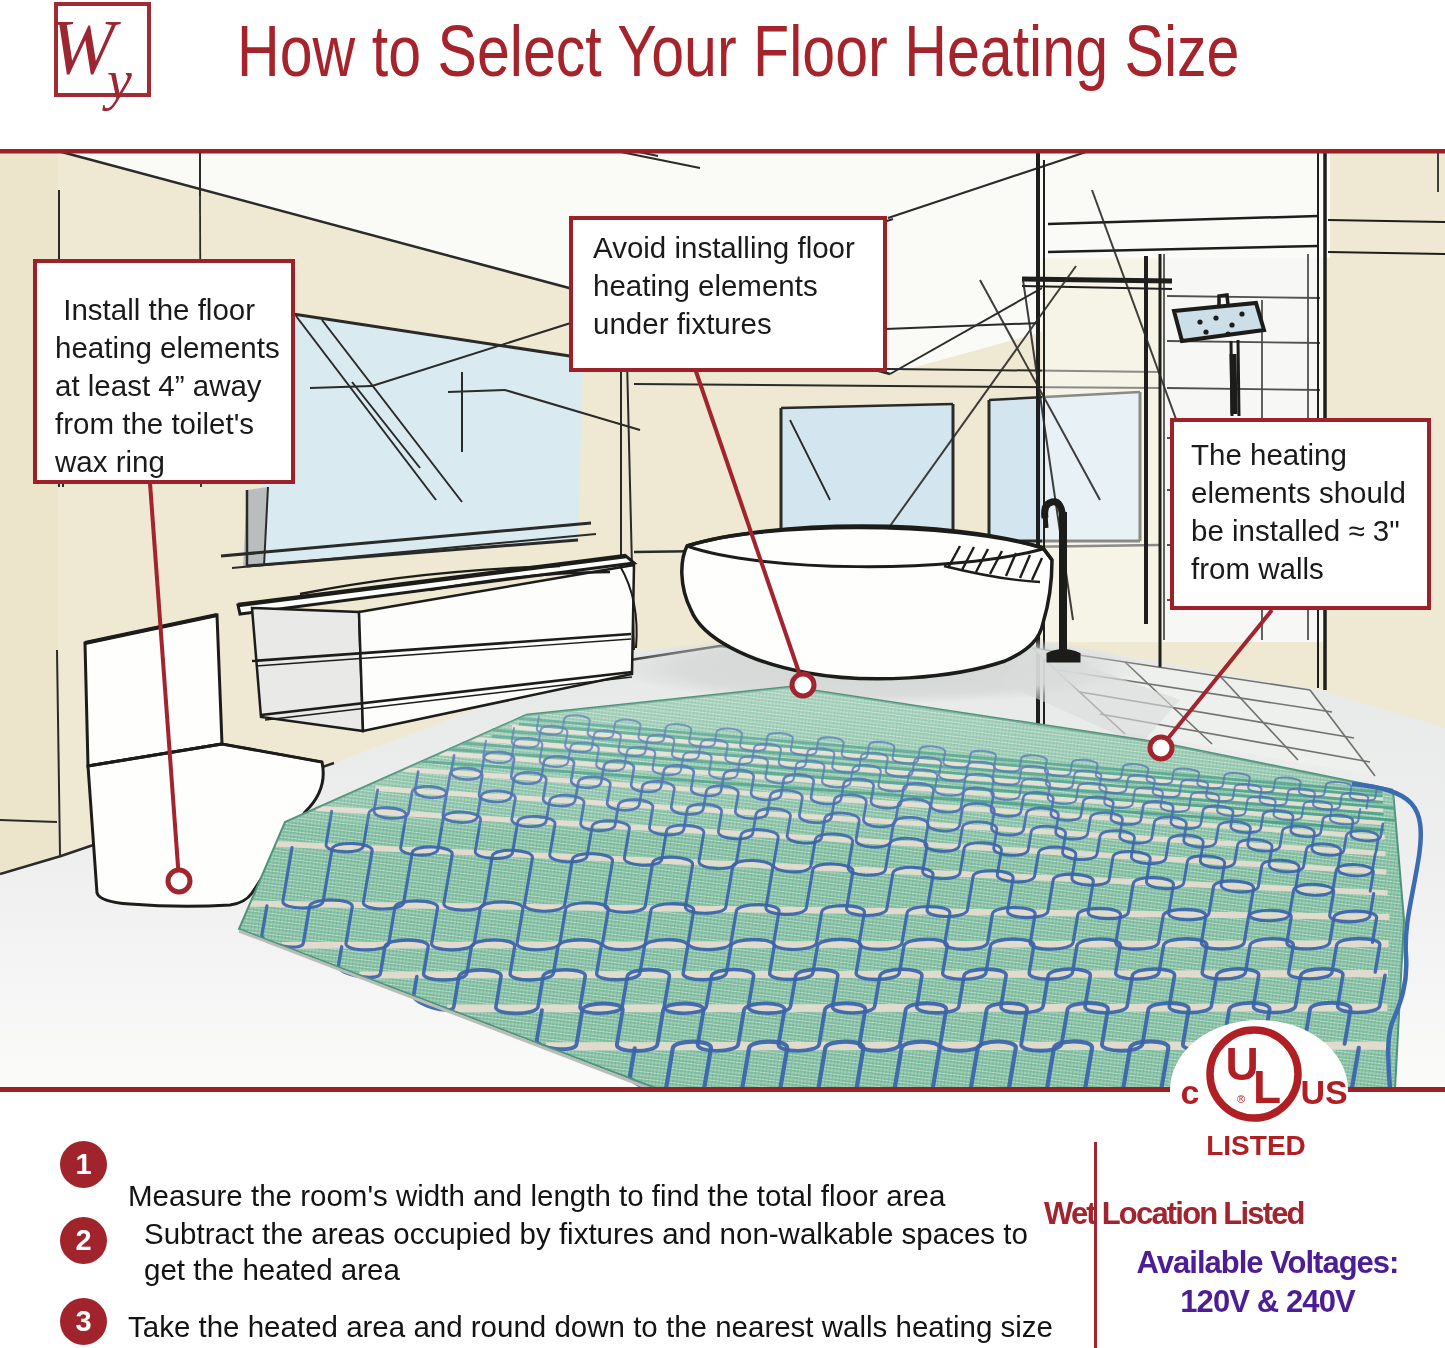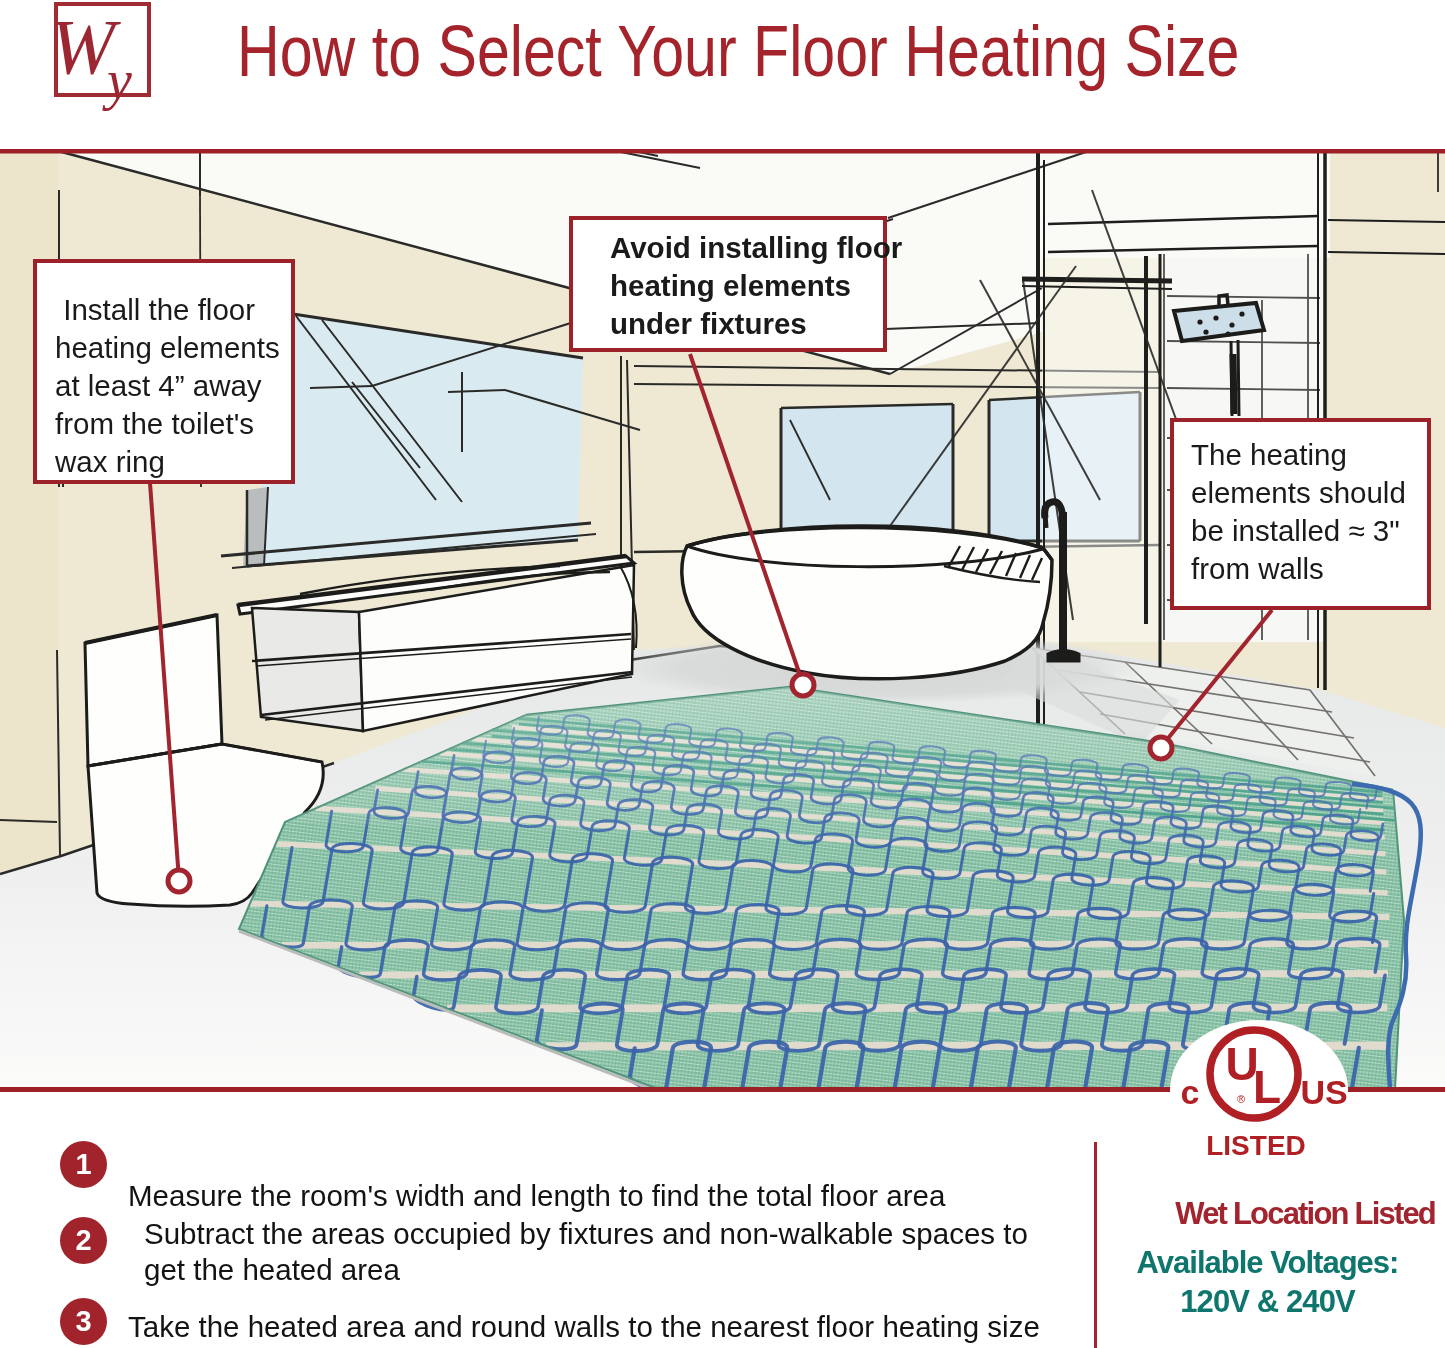--- a/index.html
+++ b/index.html
@@ -289,7 +289,7 @@
 
 <div class="callout" style="left:33px;top:259px;width:262px;height:225px;padding:28px 2px 0 18px;"><span style="display:inline-block;white-space:nowrap;">&nbsp;Install the floor<br>heating elements<br>at least 4” away<br>from the toilet's<br>wax ring</span></div>
 
-<div class="callout" style="left:569px;top:216px;width:318px;height:136px;padding:9px 2px 0 37px;font-weight:bold;"><span style="display:inline-block;white-space:nowrap;">Avoid installing floor<br>heating elements<br>under fixtures</span></div>
+<div class="callout" style="left:569px;top:216px;width:318px;height:156px;padding:9px 2px 0 20px;"><span style="display:inline-block;white-space:nowrap;">Avoid installing floor<br>heating elements<br>under fixtures</span></div>
 
 <div class="callout" style="left:1170px;top:418px;width:261px;height:192px;padding:14px 2px 0 17px;"><span style="display:inline-block;white-space:nowrap;">The heating<br>elements should<br>be installed ≈ 3"<br>from walls</span></div>
 

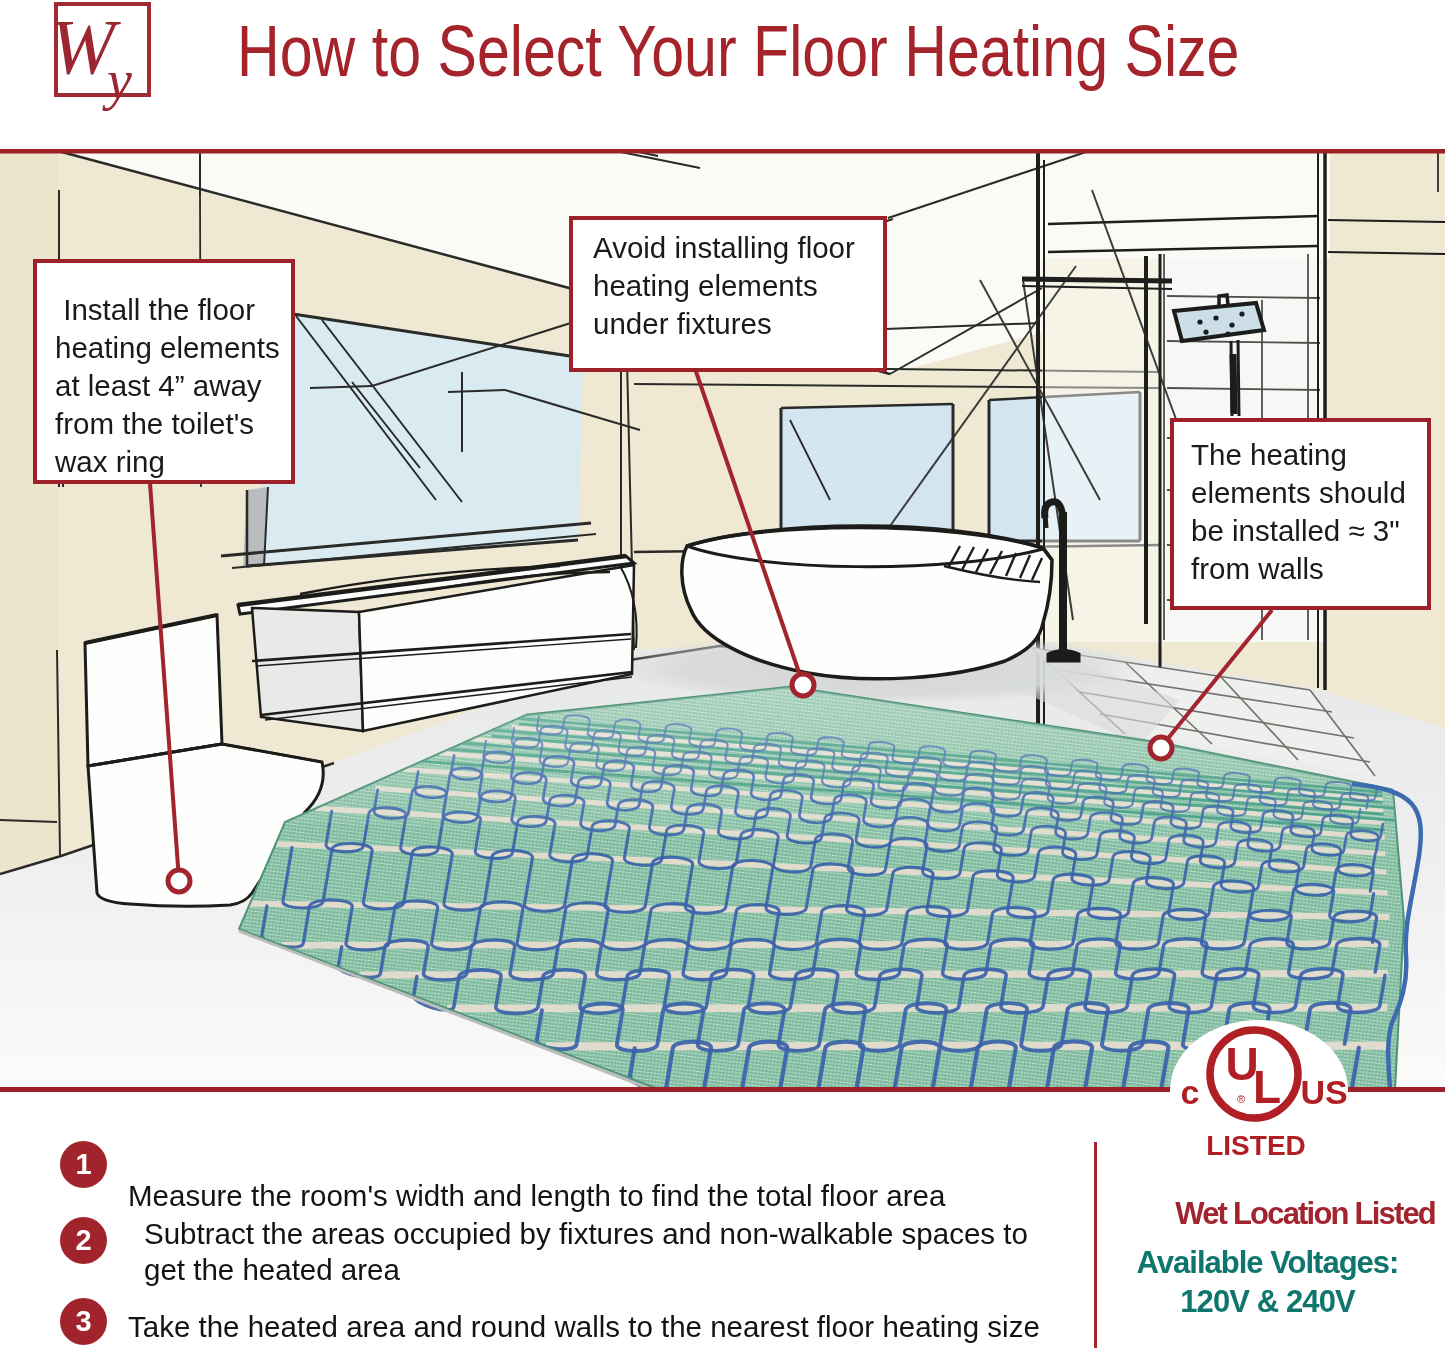--- a/index.html
+++ b/index.html
@@ -307,7 +307,7 @@
 
 <div class="abs" style="left:1094px;top:1142px;width:3px;height:206px;background:#a2242e;"></div>
 
-<div class="abs" id="wet" style="left:1100px;top:1196px;width:335px;text-align:right;color:#a2242e;font-weight:700;font-size:31px;letter-spacing:-1.8px;">Wet Location Listed</div>
+<div class="abs" id="wet" style="left:1044px;top:1196px;width:335px;text-align:left;color:#a2242e;font-weight:700;font-size:31px;letter-spacing:-1.8px;">Wet Location Listed</div>
 
 <div class="abs" id="volt" style="left:1100px;top:1243px;width:335px;text-align:center;color:#0f766e;font-weight:700;font-size:31px;letter-spacing:-1px;line-height:39px;">Available Voltages:<br><span style="letter-spacing:-0.9px;">120V &amp; 240V</span></div>
 

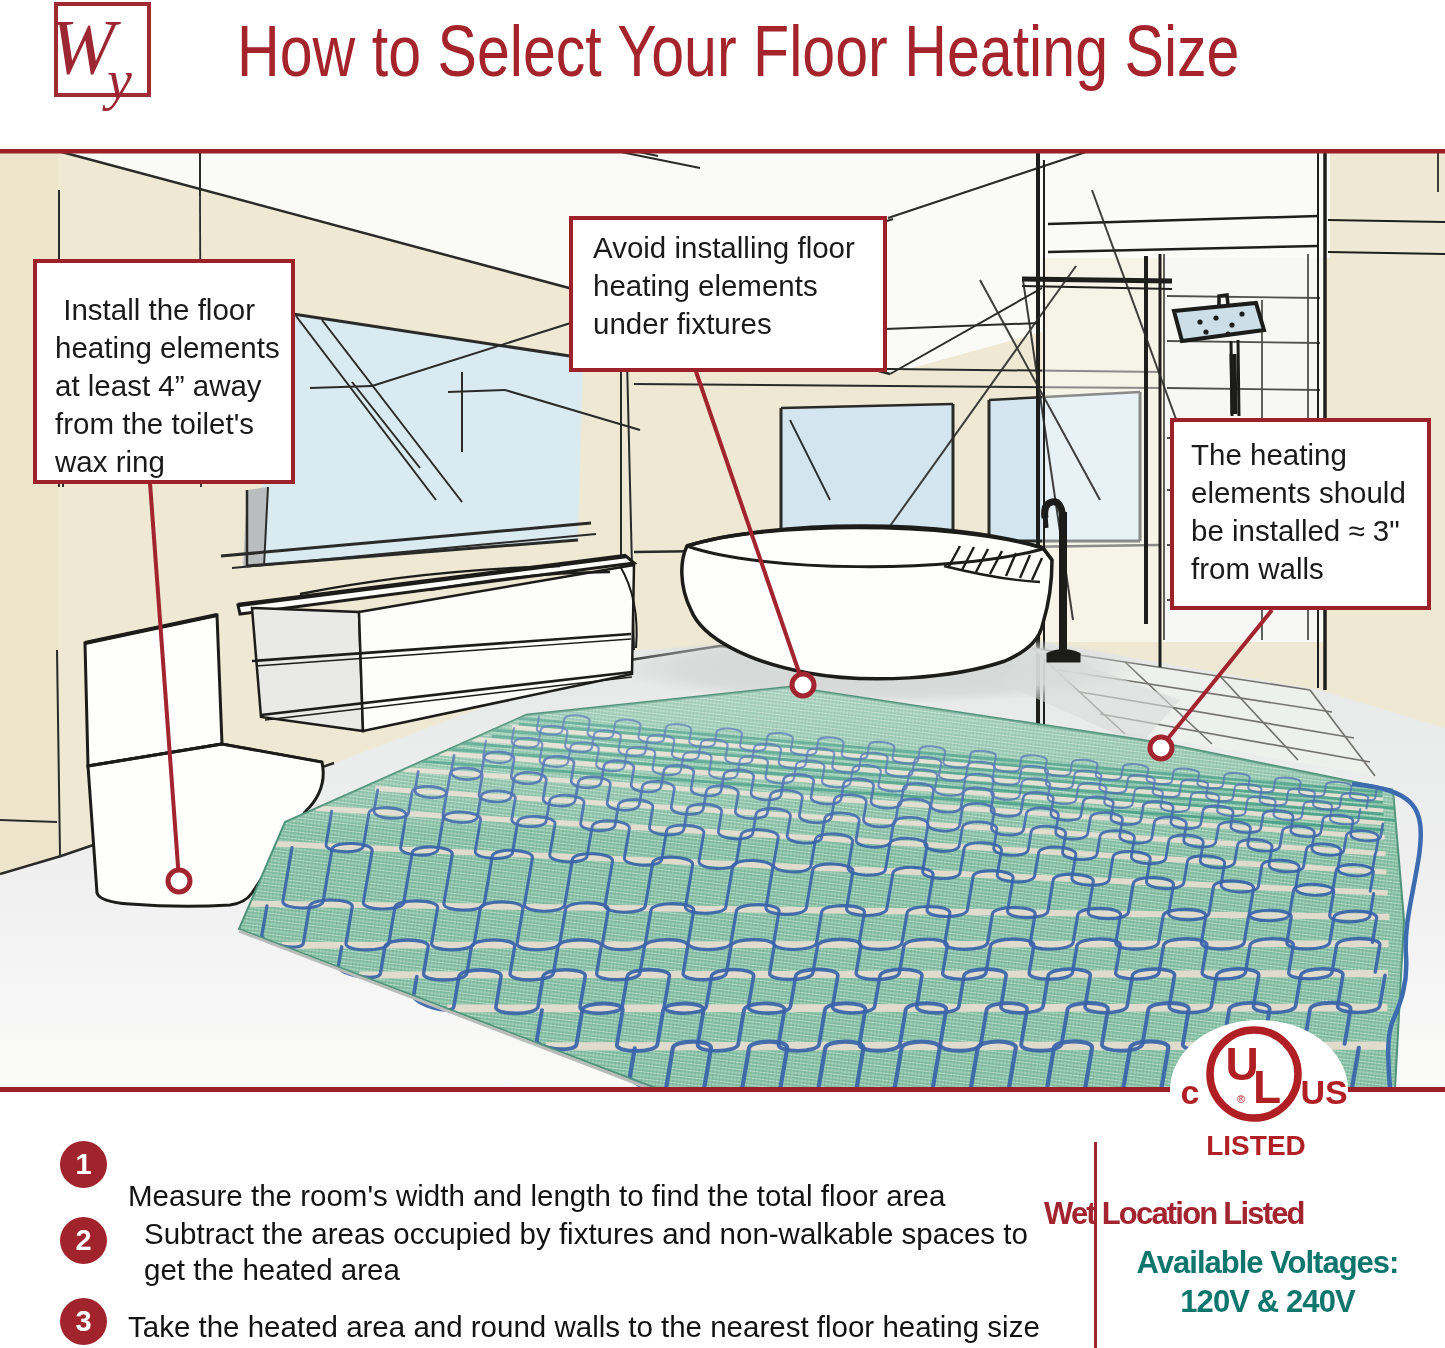--- a/index.html
+++ b/index.html
@@ -309,6 +309,6 @@
 
 <div class="abs" id="wet" style="left:1044px;top:1196px;width:335px;text-align:left;color:#a2242e;font-weight:700;font-size:31px;letter-spacing:-1.8px;">Wet Location Listed</div>
 
-<div class="abs" id="volt" style="left:1100px;top:1243px;width:335px;text-align:center;color:#0f766e;font-weight:700;font-size:31px;letter-spacing:-1px;line-height:39px;">Available Voltages:<br><span style="letter-spacing:-0.9px;">120V &amp; 240V</span></div>
+<div class="abs" id="volt" style="left:1100px;top:1243px;width:335px;text-align:center;color:#4c1d95;font-weight:700;font-size:31px;letter-spacing:-1px;line-height:39px;">Available Voltages:<br><span style="letter-spacing:-0.9px;">120V &amp; 240V</span></div>
 
 </body></html>

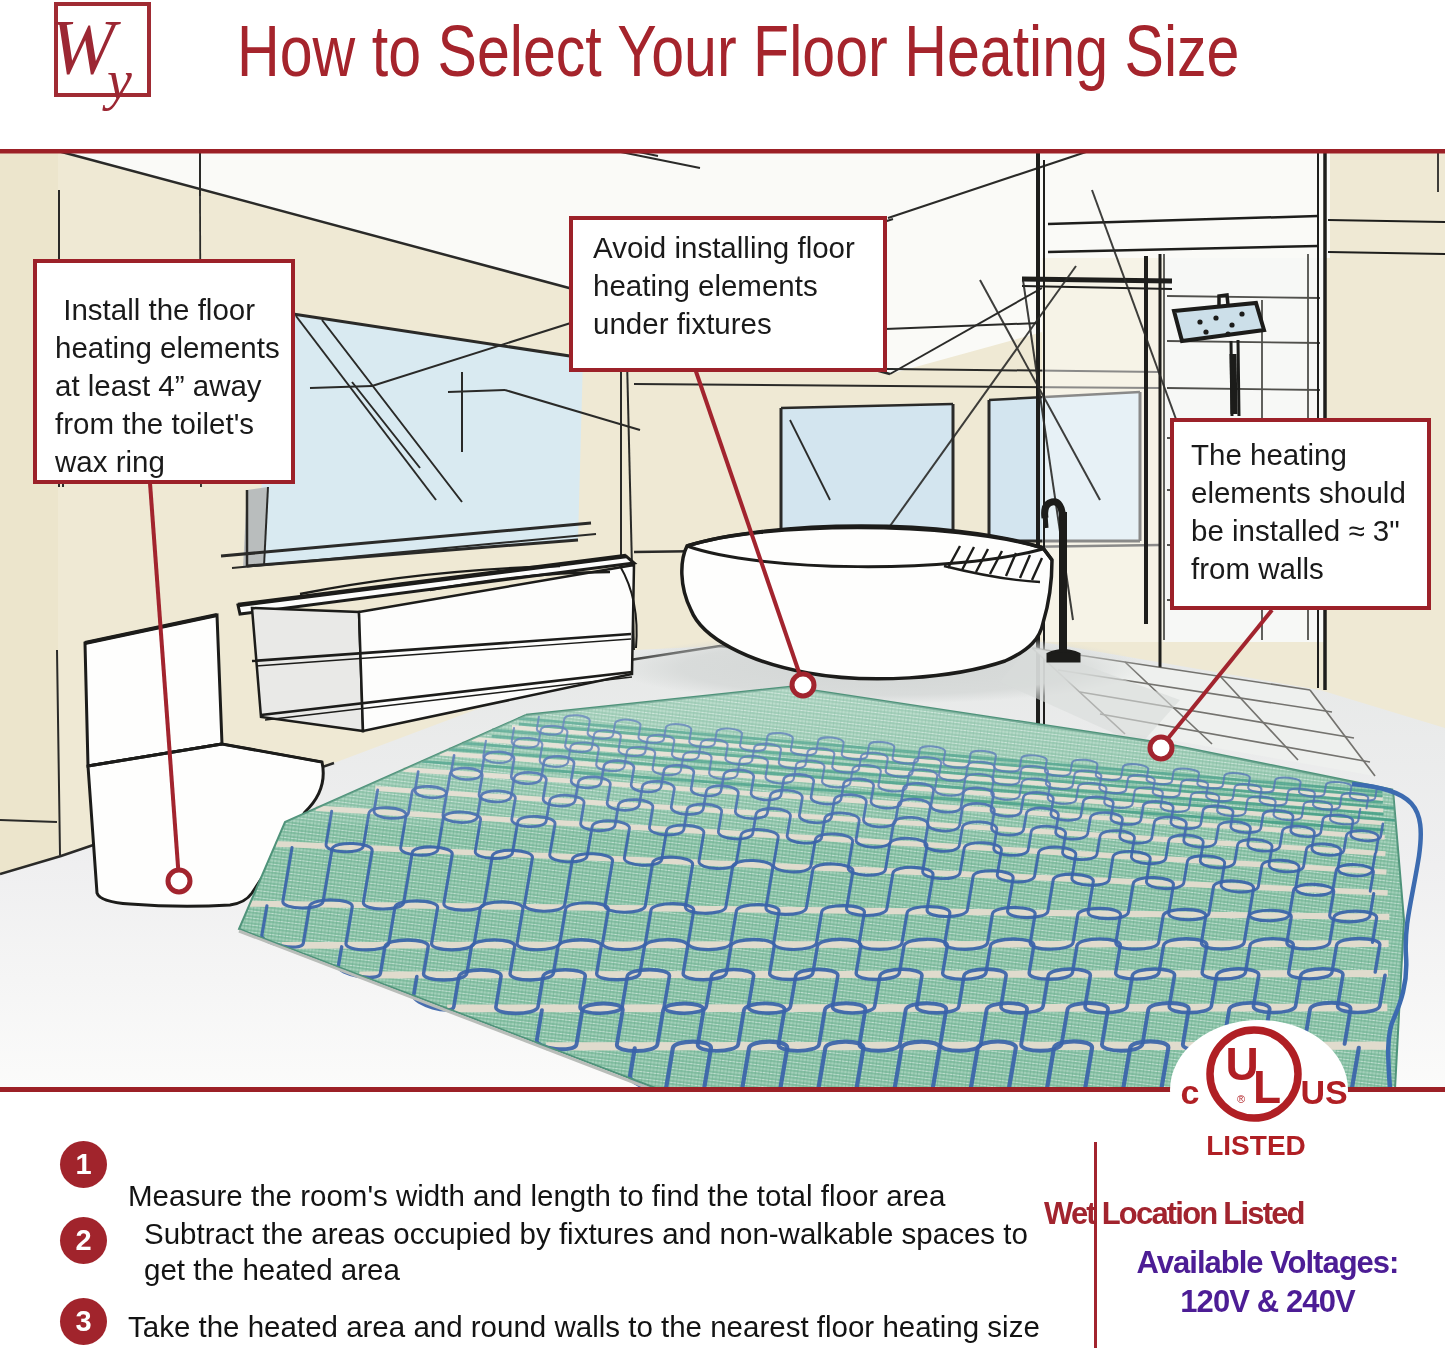--- a/index.html
+++ b/index.html
@@ -303,7 +303,7 @@
 
 <div class="badge" style="left:60px;top:1298px;">3</div>
 
-<div class="step" style="left:128px;top:1310px;">Take the heated area and round walls to the nearest floor heating size</div>
+<div class="step" style="left:128px;top:1310px;">Take the heated area and round down to the nearest walls heating size</div>
 
 <div class="abs" style="left:1094px;top:1142px;width:3px;height:206px;background:#a2242e;"></div>
 

